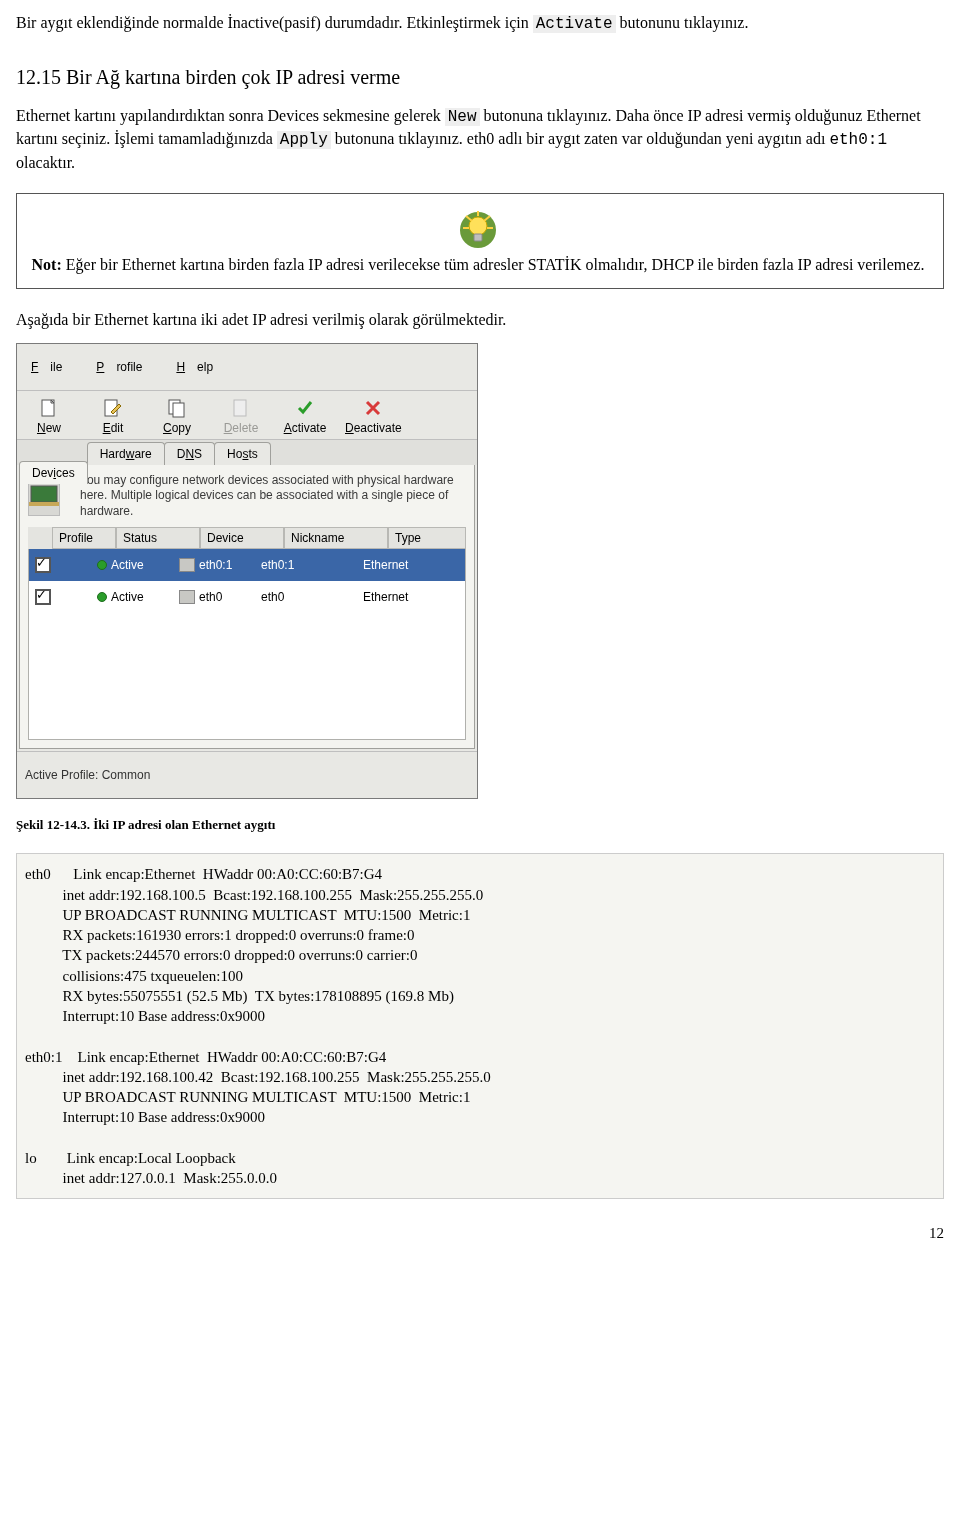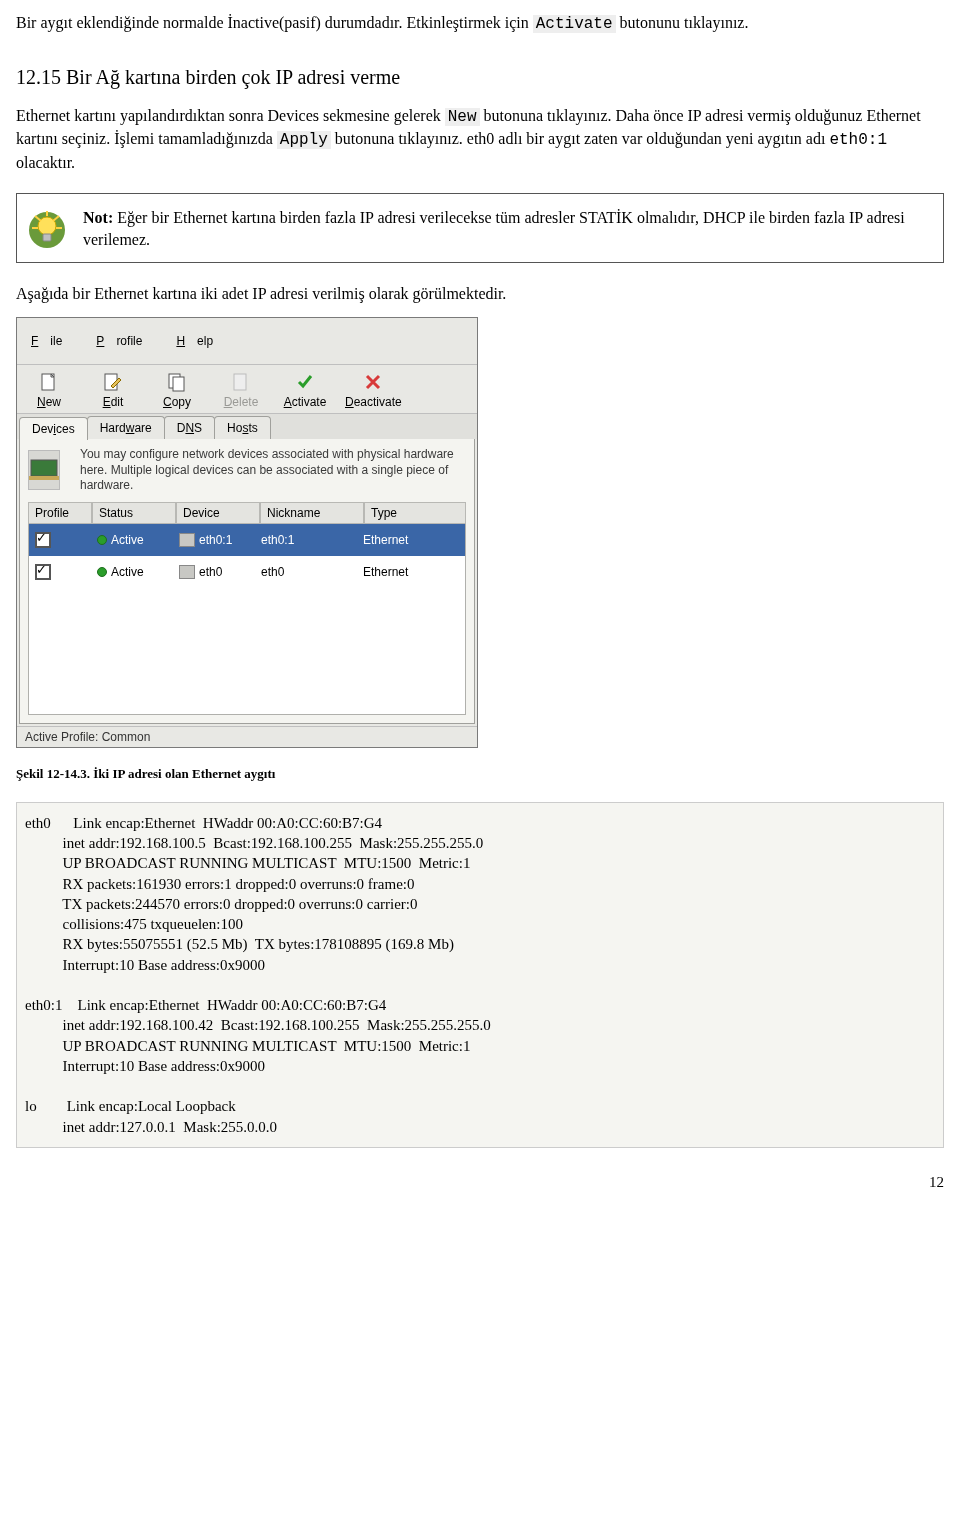--- a/index.html
+++ b/index.html
@@ -27,7 +27,7 @@
     padding: 12px 14px 12px 10px;
     margin: 20px 0 20px 0;
   }
-  .note-inner { display: flex; align-items: flex-end; gap: 16px; }
+  .note-inner { display: flex; align-items: center; gap: 4px; flex-direction: column; }
   .bulb {
     width: 40px; height: 40px; flex-shrink: 0;
     display: flex; align-items: center; justify-content: center;

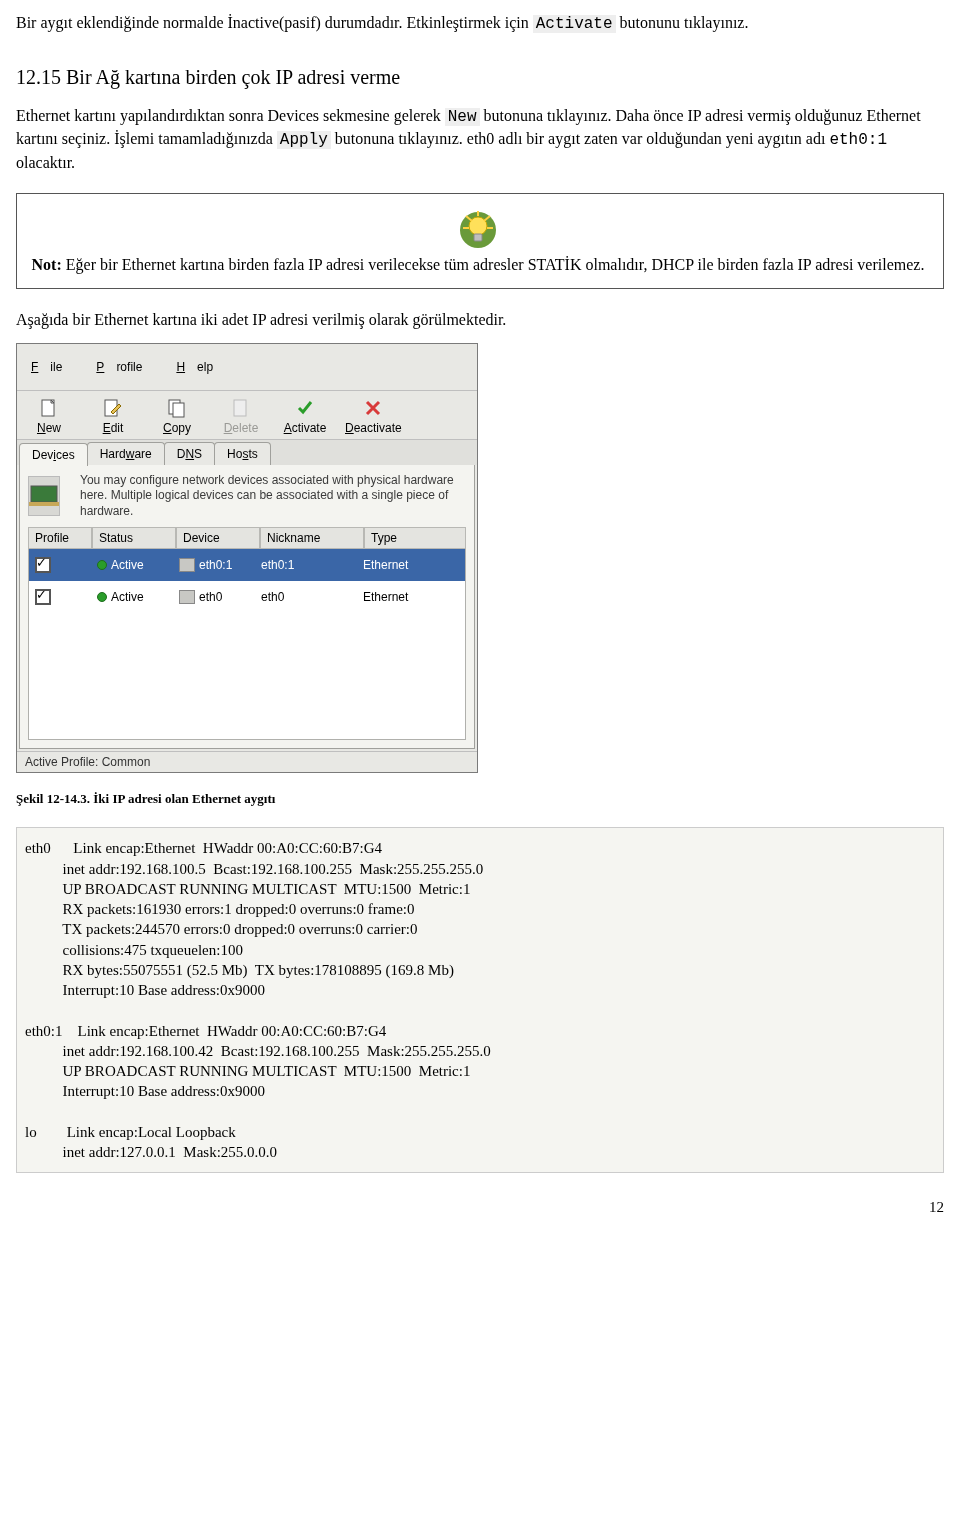--- a/index.html
+++ b/index.html
@@ -76,7 +76,7 @@
     border-top-left-radius: 4px; border-top-right-radius: 4px;
     font-size: 12px;
   }
-  .tab.active { background: #f4f4f0; font-weight: normal; position: relative; top: 1px; }
+  .tab.active { background: #f4f4f0; font-weight: normal; position: relative; top: 19px; }
   .tabpanel {
     background: #f4f4f0;
     border: 1px solid #a0a09c;

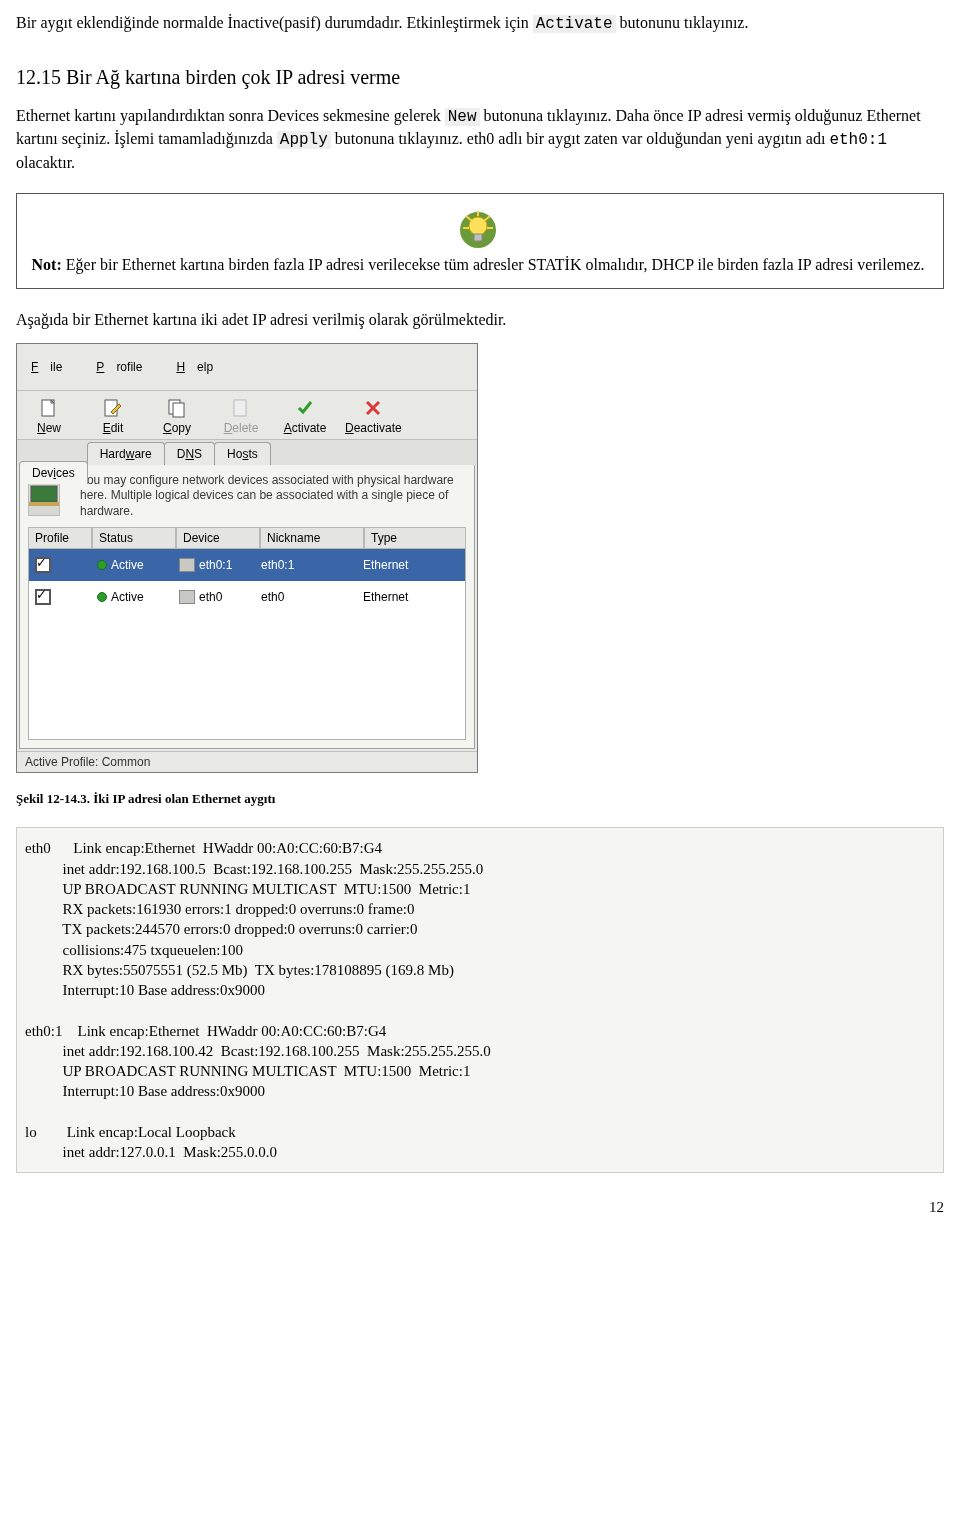--- a/index.html
+++ b/index.html
@@ -87,7 +87,7 @@
   .infobar { display: flex; gap: 20px; align-items: center; margin-bottom: 8px; }
   .info-icon { width: 38px; height: 38px; background:#d8d8d4; border:1px solid #bbb; display:flex;align-items:center;justify-content:center; }
   .info-text { font-size: 12px; line-height: 1.3; color:#3a3a3a;}
-  .listhead { display: flex; background: #e4e4e0; font-size: 12px; }
+  .listhead { display: flex; background: #e4e4e0; font-size: 12px; padding-left: 24px; }
   .listhead div { border: 1px solid #b8b8b4; padding: 3px 6px; }
   .col-prof { width: 50px; }
   .col-stat { width: 70px; }

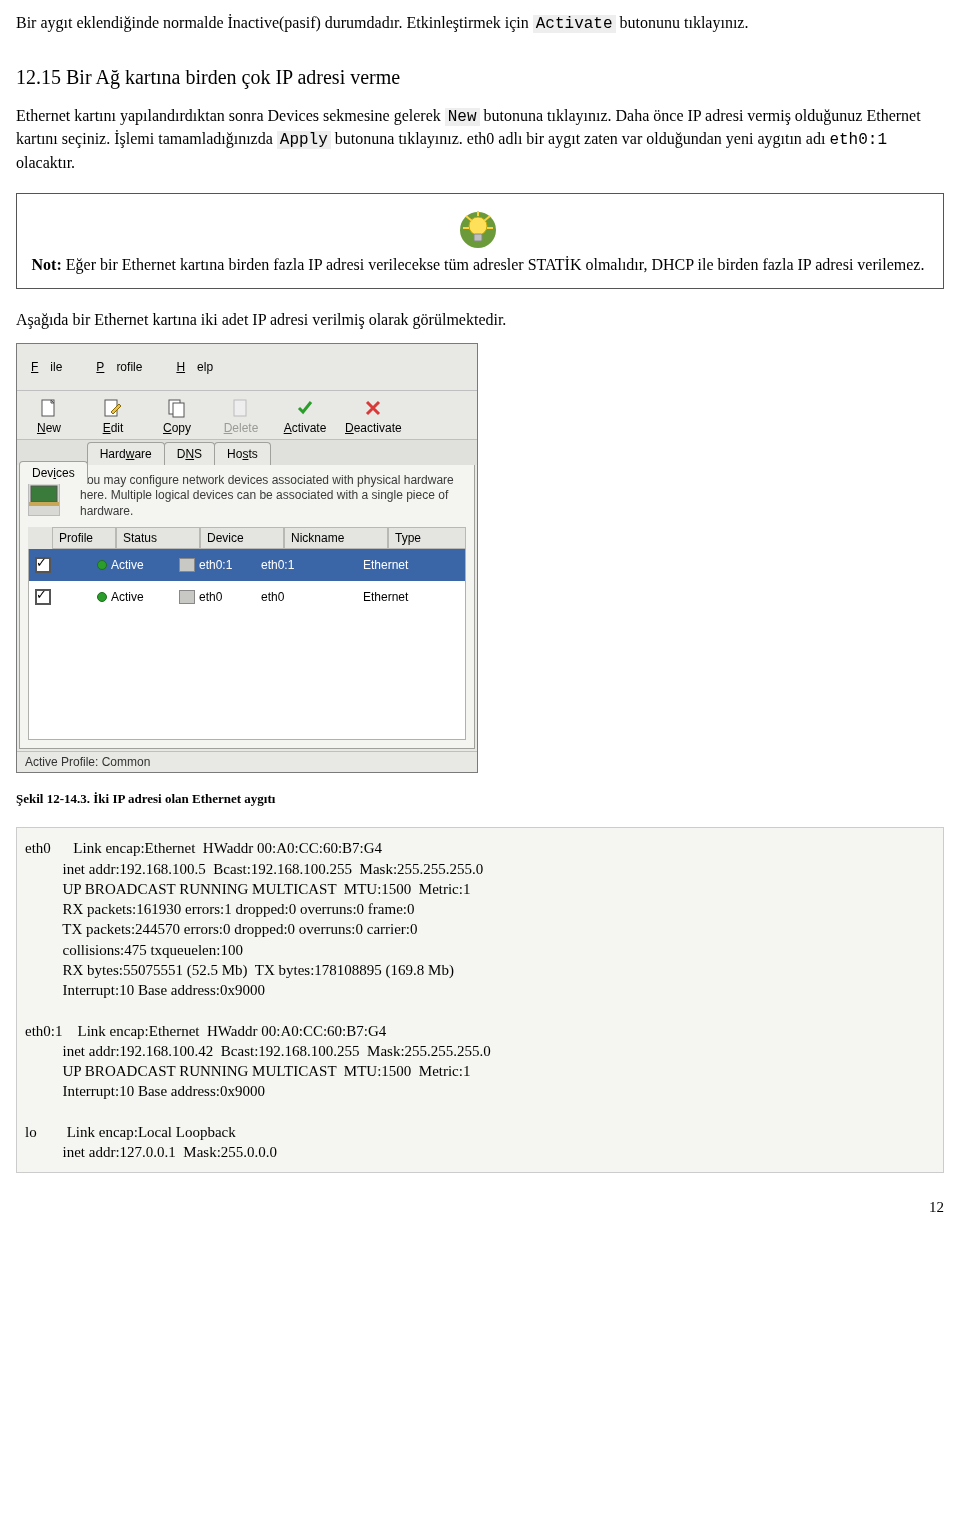--- a/index.html
+++ b/index.html
@@ -115,7 +115,7 @@
   .row.sel .chk.on::after { color:#000; }
   .dot { width:8px; height:8px; border-radius:50%; background:#2a9d2a; border:1px solid #1e6e1e; display:inline-block;}
   .dev-ic { width:14px; height:12px; background:#c8c8c4; border:1px solid #888; display:inline-block;}
-  .status { padding: 3px 8px; border-top:1px solid #bfbfbf; font-size:12px; color:#333;}
+  .status { padding: 16px 8px; border-top:1px solid #bfbfbf; font-size:12px; color:#333;}
   .caption { font-weight: bold; margin: 18px 0 20px 0; font-size: 13px;}
   .term {
     font-family: Liberation Serif, serif;

